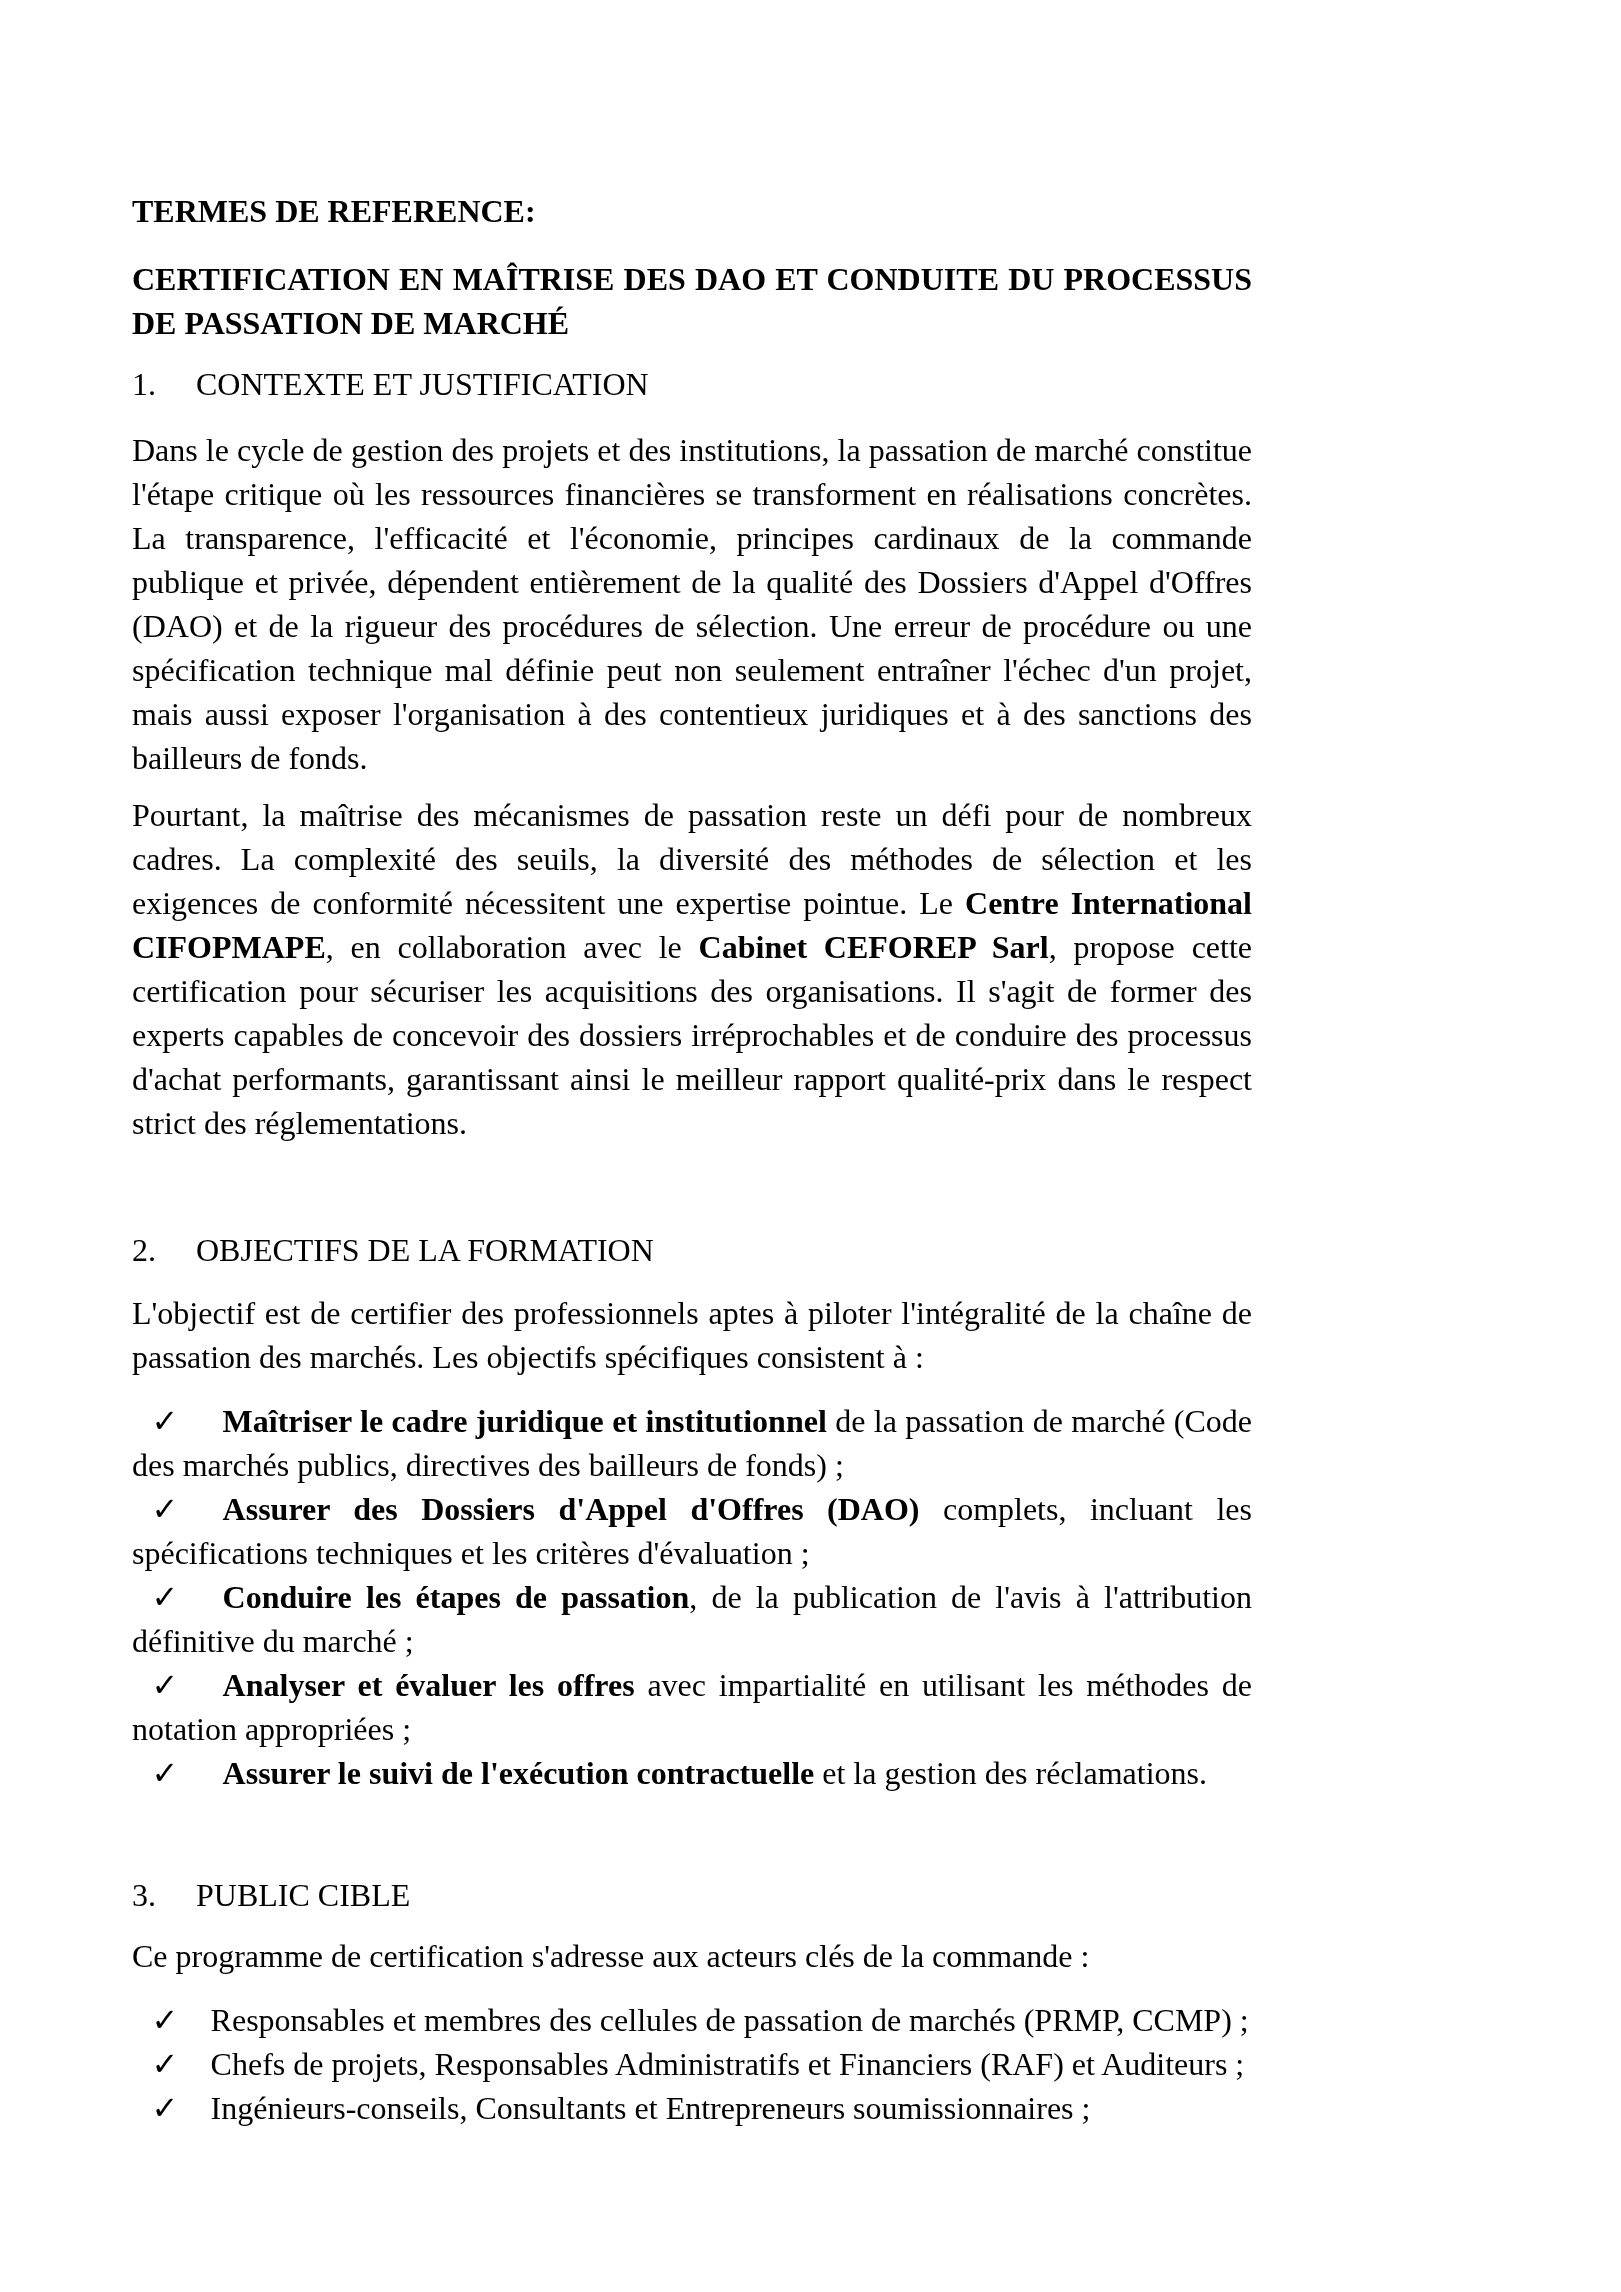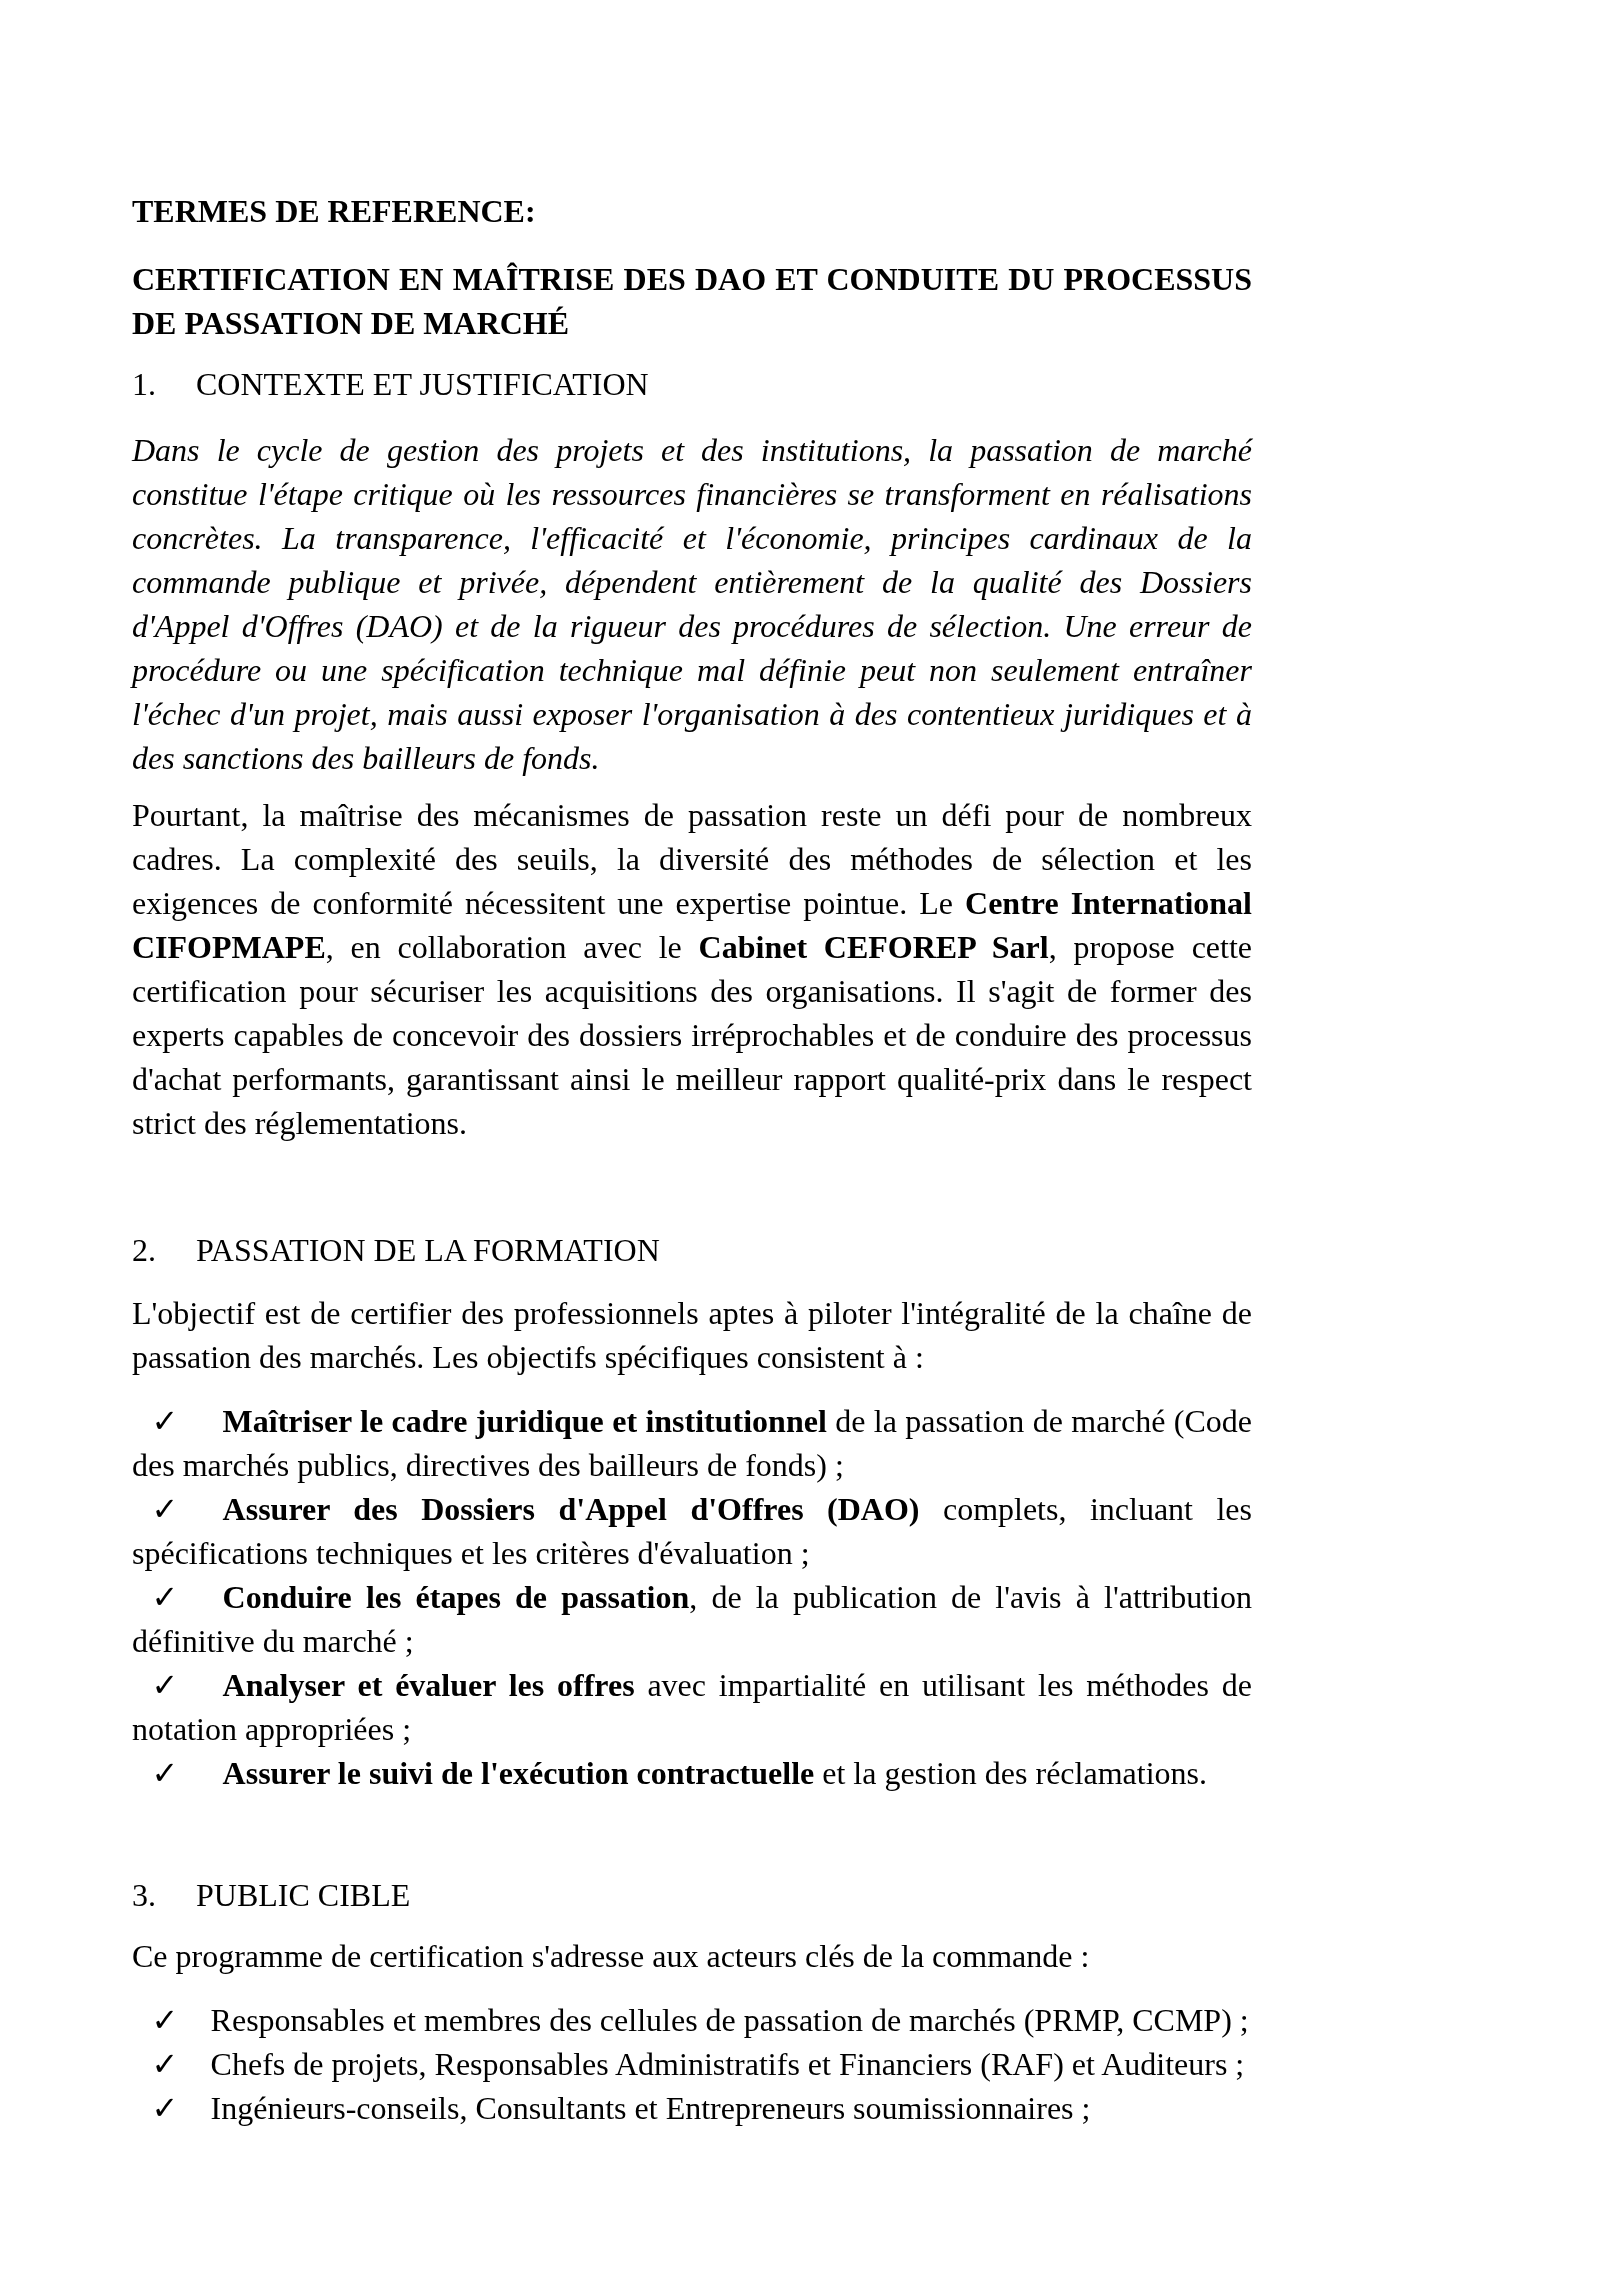--- a/index.html
+++ b/index.html
@@ -26,7 +26,7 @@
   .sec-num { display: inline-block; width: 64px; }
 
   .s1-heading { margin-top: 17.6px; }
-  .para-1 { margin-top: 21.6px; font-style: italic; }
+  .para-1 { margin-top: 21.6px; }
   .para-2 { margin-top: 13px; }
   .s2-heading { margin-top: 83px; }
   .s2-intro { margin-top: 19.6px; }

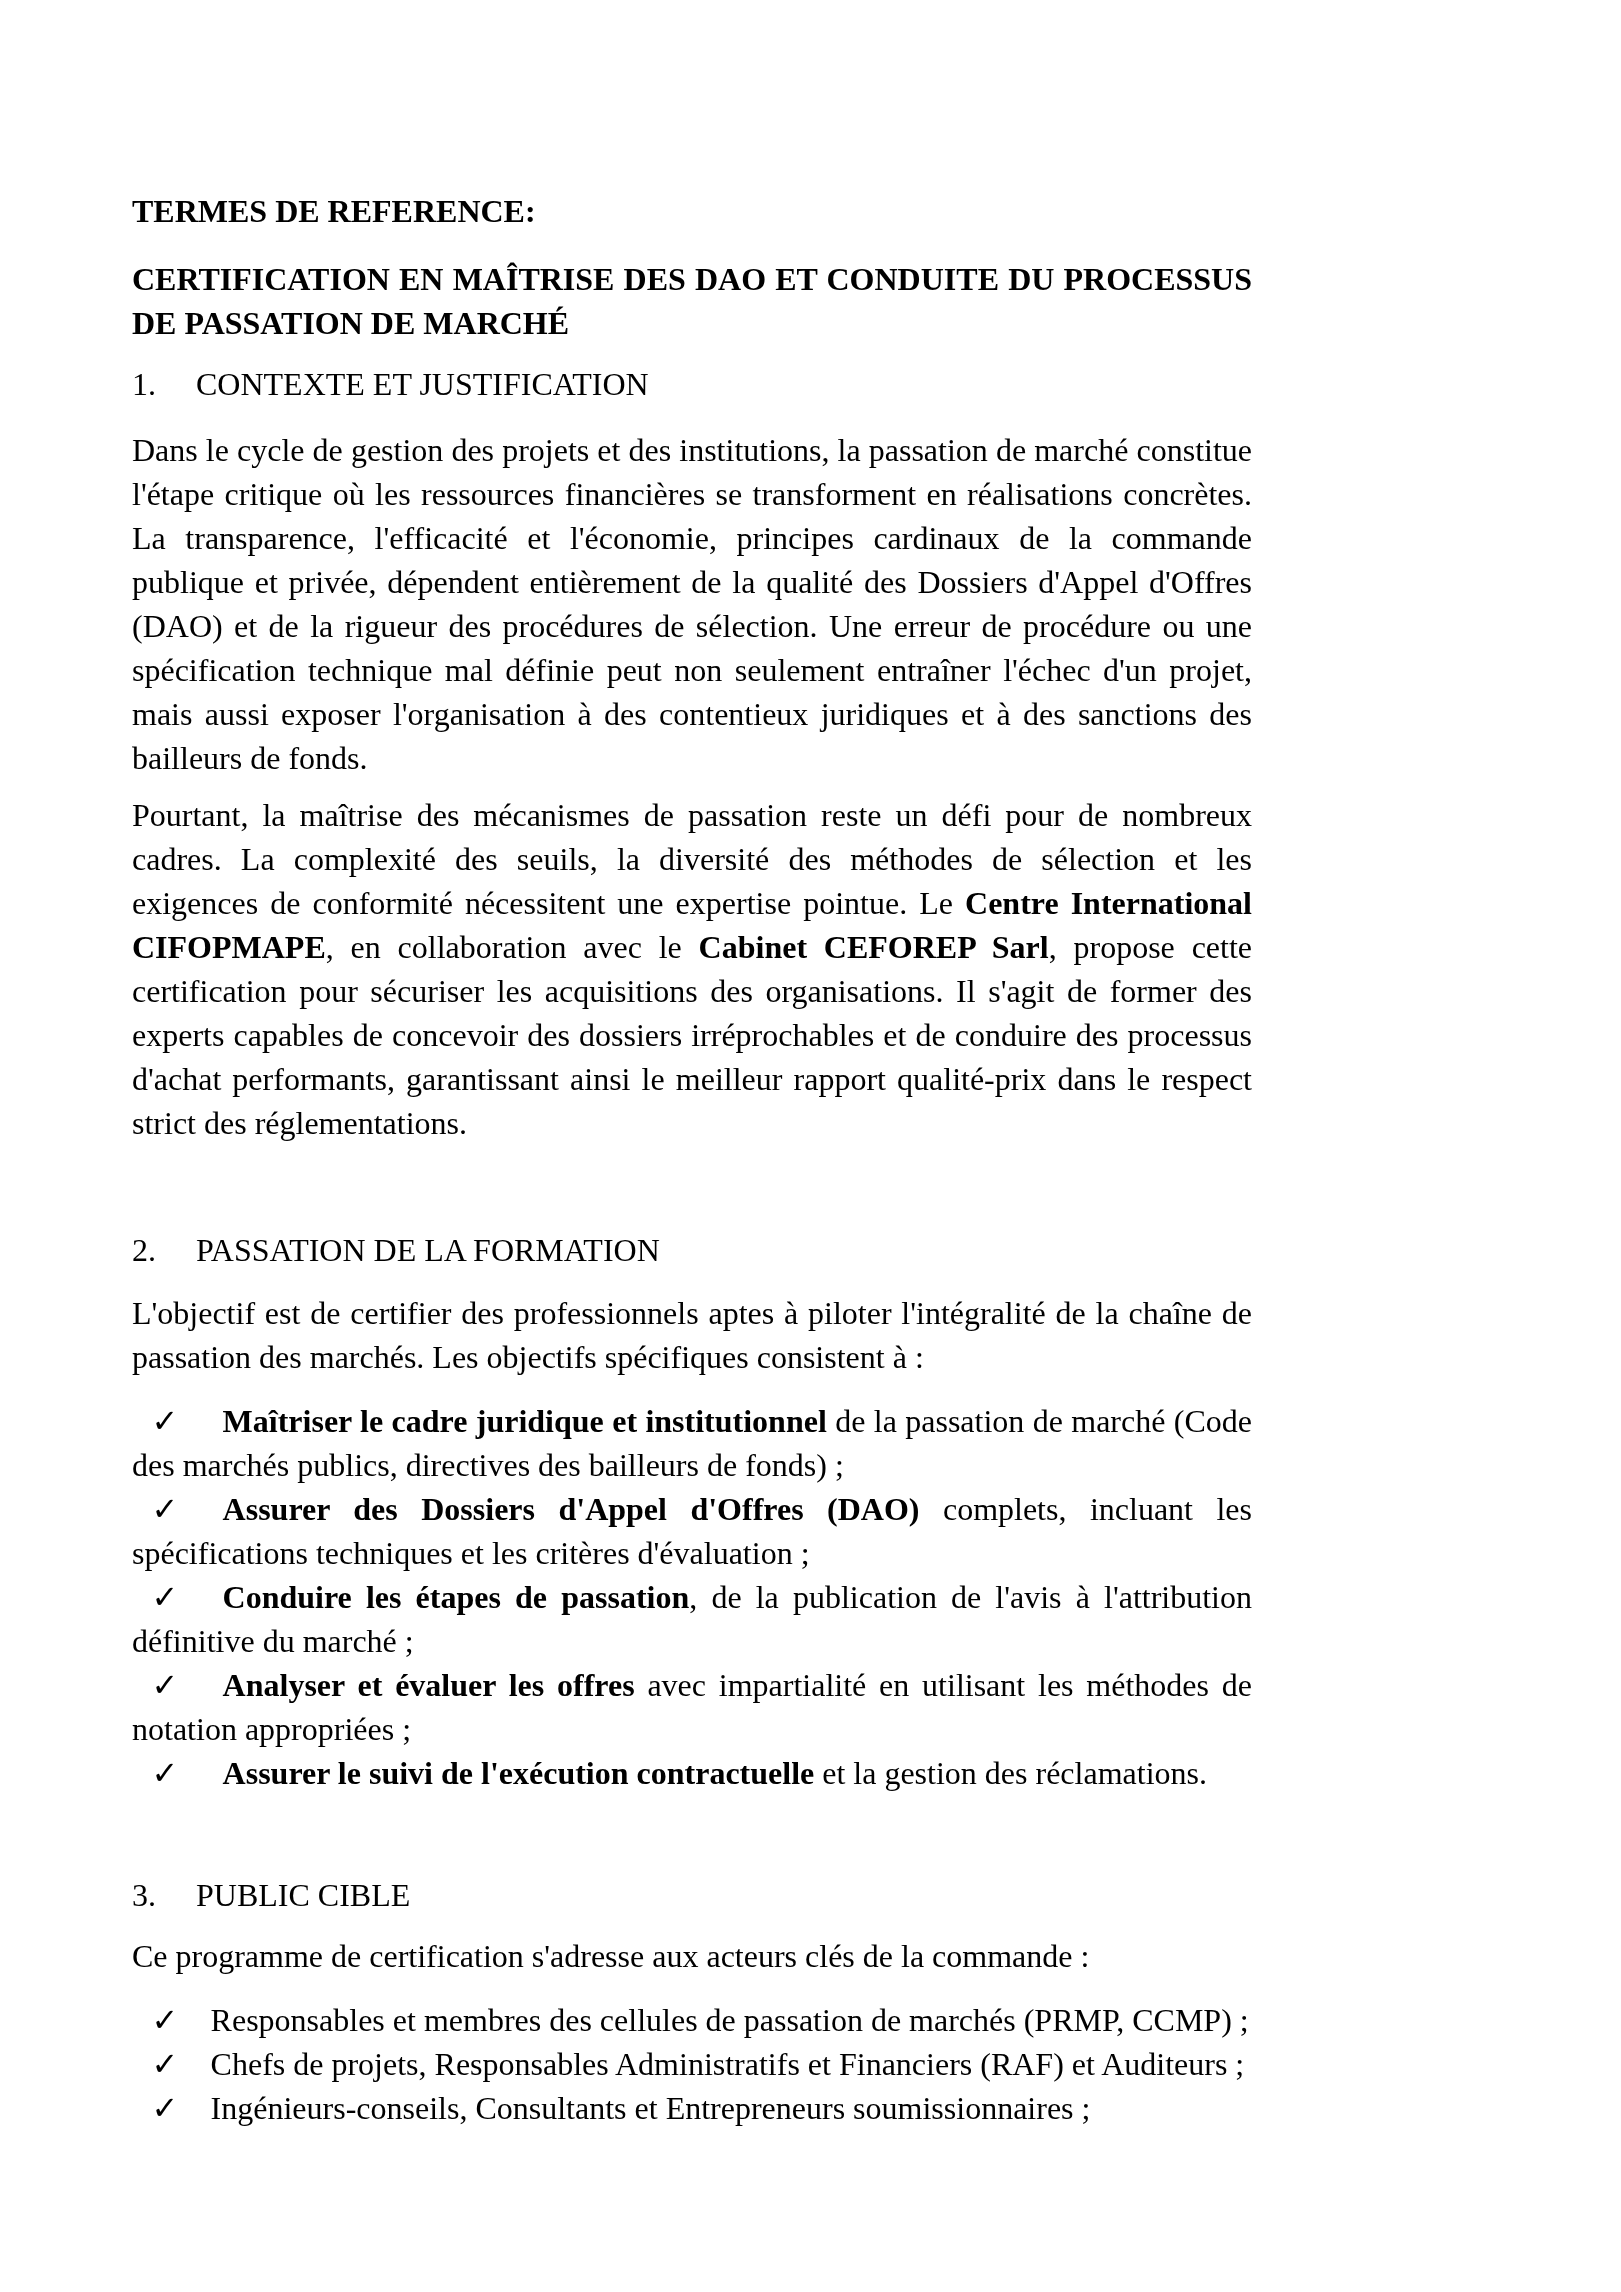--- a/index.html
+++ b/index.html
@@ -55,7 +55,7 @@
 
   <p class="justify para-2"><span>Pourtant, la maîtrise des mécanismes de passation reste un défi pour de nombreux cadres. La complexité des seuils, la diversité des méthodes de sélection et les exigences de conformité nécessitent une expertise pointue. Le </span><b>Centre International CIFOPMAPE</b><span>, en collaboration avec le </span><b>Cabinet CEFOREP Sarl</b><span>, propose cette certification pour sécuriser les acquisitions des organisations. Il s'agit de former des experts capables de concevoir des dossiers irréprochables et de conduire des processus d'achat performants, garantissant ainsi le meilleur rapport qualité-prix dans le respect strict des réglementations.</span></p>
 
-  <p class="section-heading s2-heading"><span class="sec-num">2.</span><span>PASSATION DE LA FORMATION</span></p>
+  <p class="section-heading s2-heading"><span class="sec-num">2.</span><span>OBJECTIFS DE LA FORMATION</span></p>
 
   <p class="justify s2-intro">L'objectif est de certifier des professionnels aptes à piloter l'intégralité de la chaîne de passation des marchés. Les objectifs spécifiques consistent à :</p>
 

